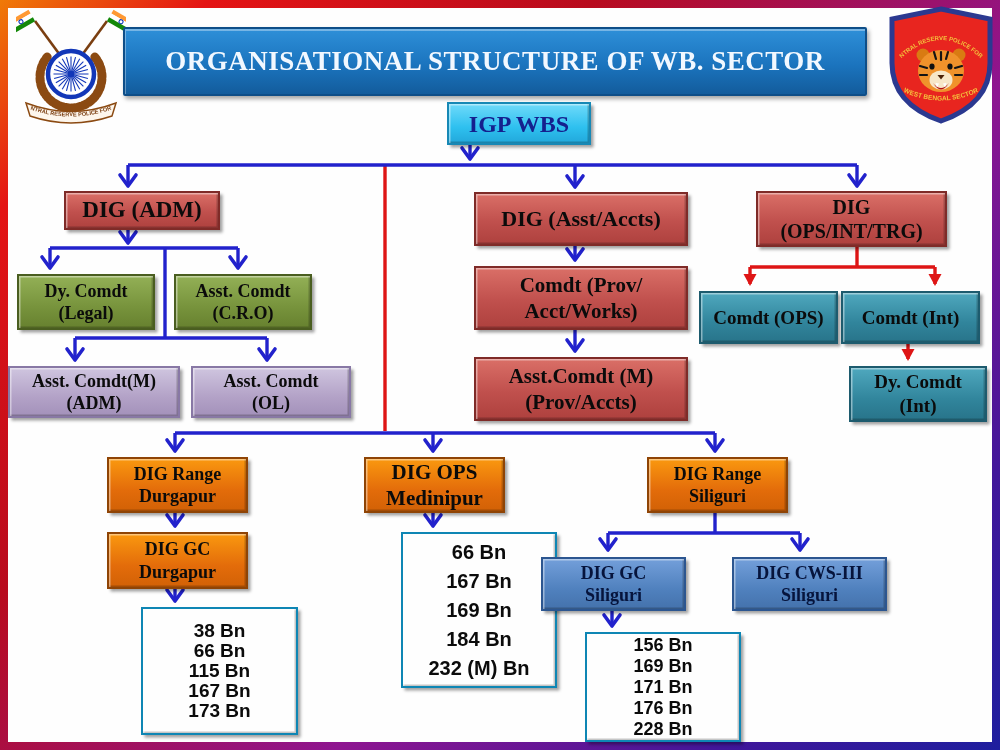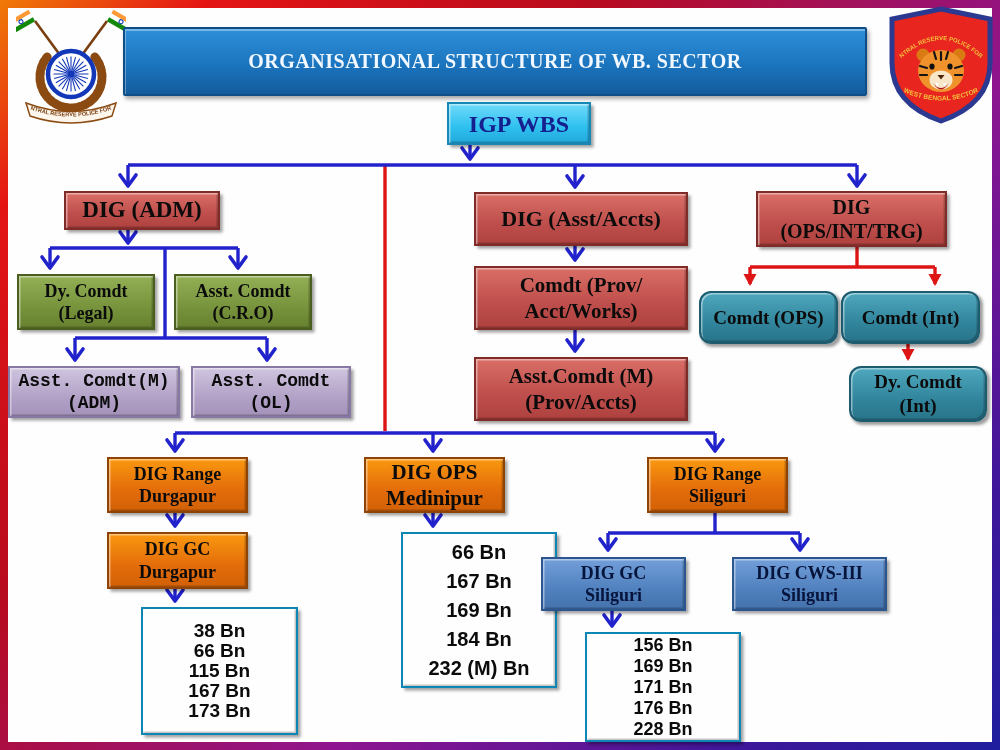--- a/index.html
+++ b/index.html
@@ -11,7 +11,7 @@
   .title{position:absolute;left:123px;top:27px;width:740px;height:65px;
     background:linear-gradient(180deg,#2E8FD8 0%,#1B74BE 55%,#135C9C 100%);
     border:2px solid #0E4E88;border-radius:2px;display:flex;align-items:center;justify-content:center;
-    color:#F2F8FF;font-weight:bold;font-size:20px;letter-spacing:.5px;
+    color:#F2F8FF;font-weight:bold;font-size:27px;letter-spacing:.5px;
     box-shadow:2px 3px 4px rgba(0,0,0,.35), inset 1px 2px 0 rgba(255,255,255,.35);}
   .node{position:absolute;display:flex;align-items:center;justify-content:center;text-align:center;
     font-weight:bold;color:#0B0B0B;white-space:pre-line;line-height:1.25;border:2px solid;

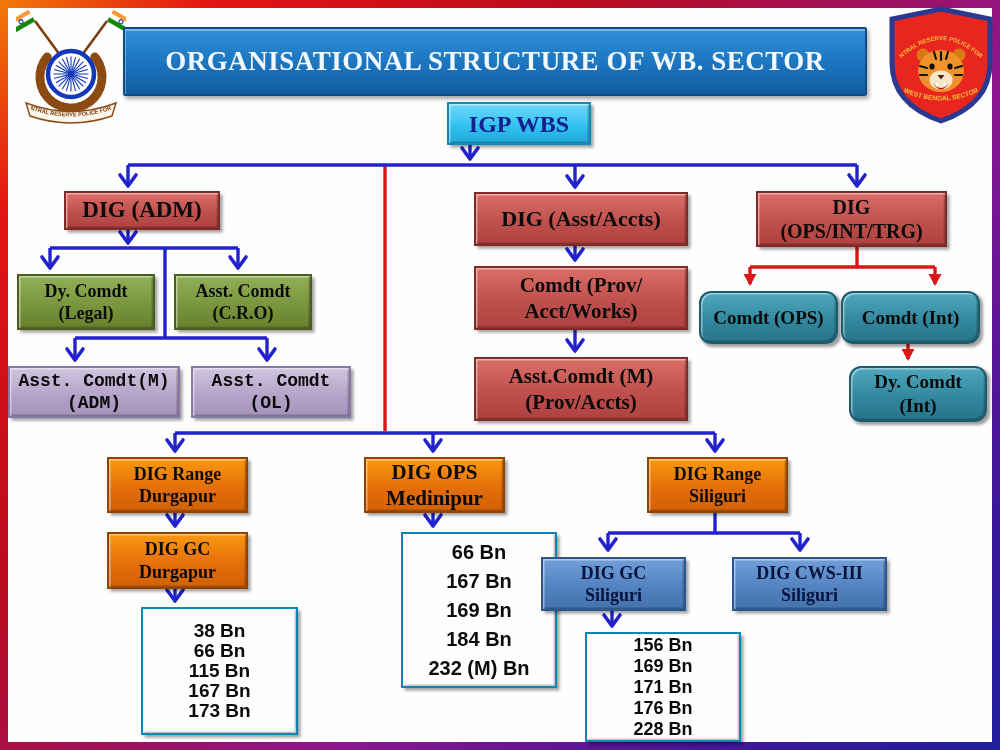--- a/index.html
+++ b/index.html
@@ -20,7 +20,7 @@
   .red {background:linear-gradient(180deg,#DA6F67,#C0504D 55%,#AE413E);border-color:#7F2B28;}
   .green{background:linear-gradient(180deg,#93B056,#77933C 60%,#67812F);border-color:#4A5E20;}
   .lav {background:linear-gradient(180deg,#CFC5DF,#B3A2C7 60%,#A391BA);border-color:#8878A5;font-family:Liberation Mono, monospace;}
-  .teal{background:linear-gradient(180deg,#4FA8BE,#31859C 60%,#28748A);border-color:#1D5B6E;border-radius:12px;}
+  .teal{background:linear-gradient(180deg,#4FA8BE,#31859C 60%,#28748A);border-color:#1D5B6E;}
   .orange{background:linear-gradient(180deg,#FA980F,#E36C0A 60%,#D26106);border-color:#8F4405;}
   .cyan{background:linear-gradient(180deg,#63D6F8,#29BDEF 60%,#1FAEе0);border-color:#0E86B4;
     font-family:"Liberation Sans","DejaVu Sans",sans-serif;margin-left:44px;}

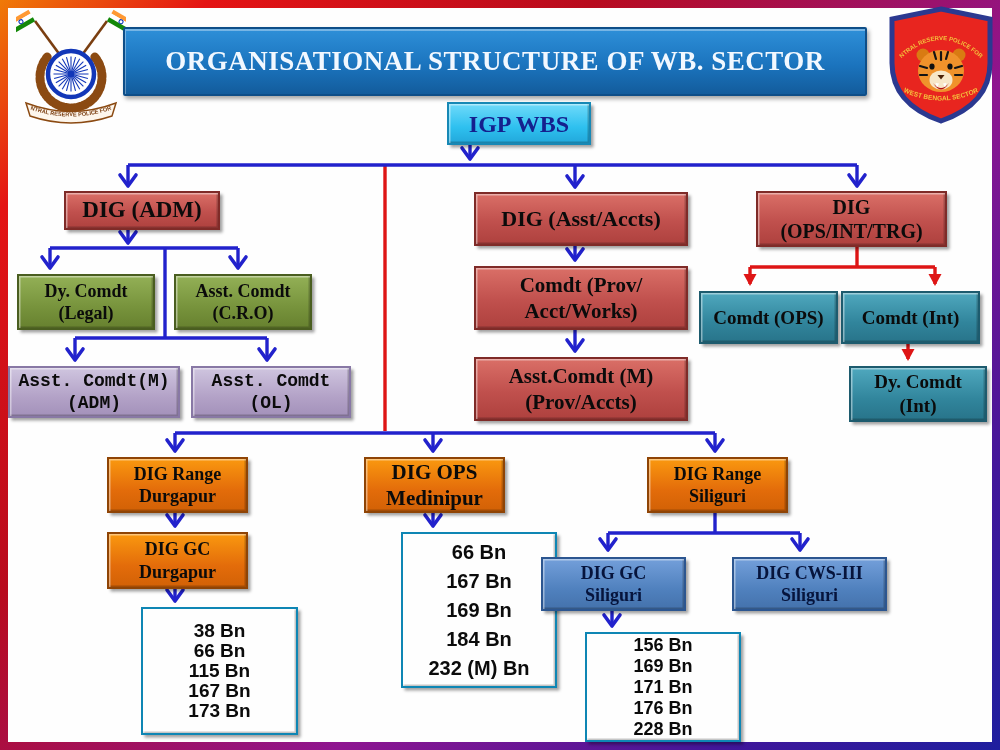--- a/index.html
+++ b/index.html
@@ -19,7 +19,7 @@
   .igp {background:linear-gradient(180deg,#6FDAFA,#2EC0EF 60%,#22A8DB);border-color:#1788B5;color:#15208E;margin-left:47px;}
   .red {background:linear-gradient(180deg,#DA6F67,#C0504D 55%,#AE413E);border-color:#7F2B28;}
   .green{background:linear-gradient(180deg,#93B056,#77933C 60%,#67812F);border-color:#4A5E20;}
-  .lav {background:linear-gradient(180deg,#CFC5DF,#B3A2C7 60%,#A391BA);border-color:#8878A5;font-family:Liberation Mono, monospace;}
+  .lav {background:linear-gradient(180deg,#CFC5DF,#B3A2C7 60%,#A391BA);border-color:#8878A5;}
   .teal{background:linear-gradient(180deg,#4FA8BE,#31859C 60%,#28748A);border-color:#1D5B6E;}
   .orange{background:linear-gradient(180deg,#FA980F,#E36C0A 60%,#D26106);border-color:#8F4405;}
   .cyan{background:linear-gradient(180deg,#63D6F8,#29BDEF 60%,#1FAEе0);border-color:#0E86B4;

